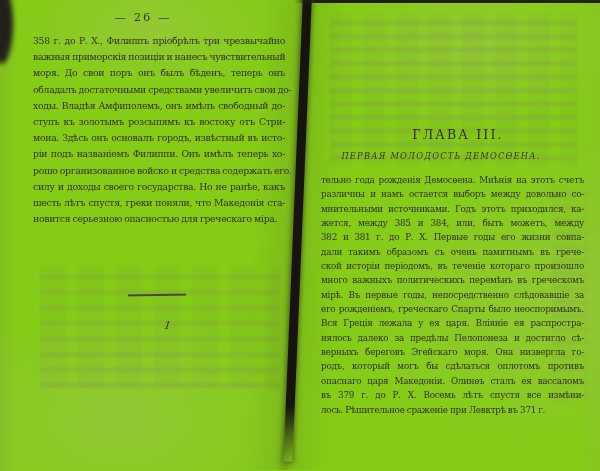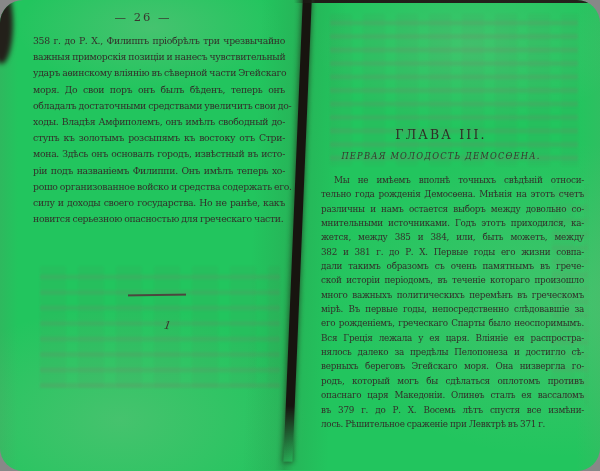--- a/index.html
+++ b/index.html
@@ -7,10 +7,9 @@
     position:relative;
     width:600px;height:471px;
     overflow:hidden;
-    background:#22c55e;
+    background:#84cc16;
     font-family:"DejaVu Serif","Liberation Serif",serif;
     color:#33302a;
-    border-radius:23px;
   }
   
   .scan::before{

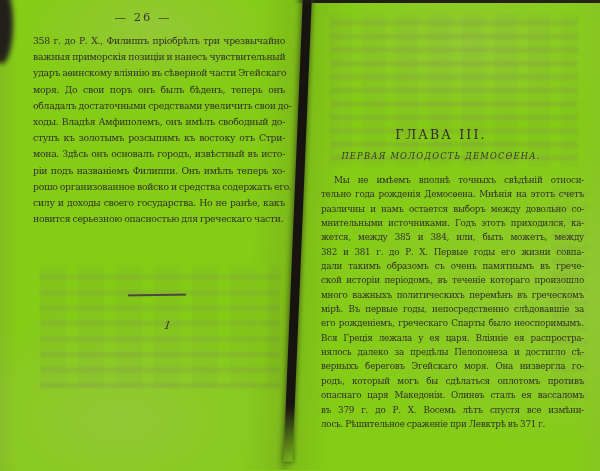--- a/index.html
+++ b/index.html
@@ -112,7 +112,6 @@
     <div class="lp-body">
       <div class="lp-line">358 г. до Р. Х., Филиппъ пріобрѣлъ три чрезвычайно</div>
       <div class="lp-line">важныя приморскія позиціи и нанесъ чувствительный</div>
-      <div class="lp-line">ударъ аѳинскому вліянію въ сѣверной части Эгейскаго</div>
       <div class="lp-line">моря. До свои поръ онъ былъ бѣденъ, теперь онъ</div>
       <div class="lp-line">обладалъ достаточными средствами увеличить свои до-</div>
       <div class="lp-line">ходы. Владѣя Амфиполемъ, онъ имѣлъ свободный до-</div>

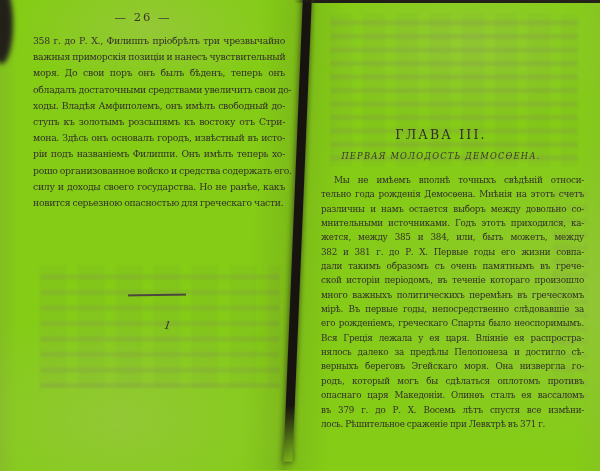--- a/index.html
+++ b/index.html
@@ -79,7 +79,7 @@
   }
   
   .chapter-heading{
-    position:absolute;left:321px;top:127px;width:240px;z-index:6;
+    position:absolute;left:338px;top:127px;width:240px;z-index:6;
     text-align:center;font-size:12.5px;letter-spacing:2.2px;color:#302c26;
   }
   .chapter-subheading{

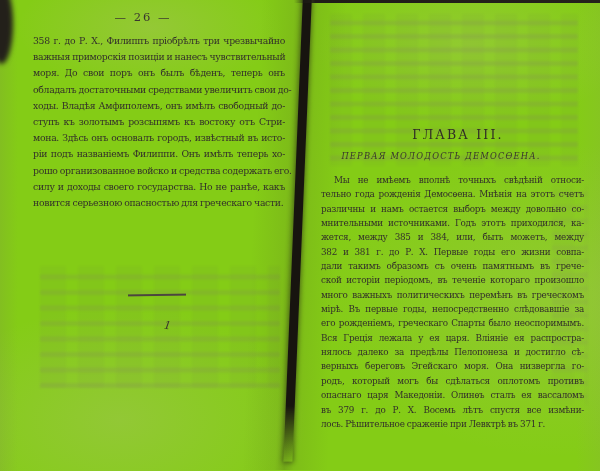--- a/index.html
+++ b/index.html
@@ -130,7 +130,6 @@
     <div class="chapter-heading">ГЛАВА III.</div>
     <div class="chapter-subheading">ПЕРВАЯ МОЛОДОСТЬ ДЕМОСѲЕНА.</div>
     <div class="rp-body">
-      <div class="rp-line indent">Мы не имѣемъ вполнѣ точныхъ свѣдѣній относи-</div>
       <div class="rp-line">тельно года рожденія Демосѳена. Мнѣнія на этотъ счетъ</div>
       <div class="rp-line">различны и намъ остается выборъ между довольно со-</div>
       <div class="rp-line">мнительными источниками. Годъ этотъ приходился, ка-</div>

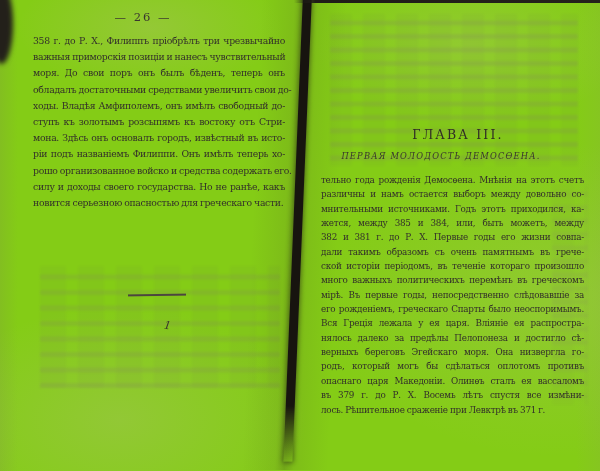--- a/index.html
+++ b/index.html
@@ -120,6 +120,7 @@
       <div class="lp-line">ріи подъ названіемъ Филиппи. Онъ имѣлъ теперь хо-</div>
       <div class="lp-line">рошо организованное войско и средства содержать его.</div>
       <div class="lp-line">силу и доходы своего государства. Но не ранѣе, какъ</div>
+      <div class="lp-line">шесть лѣтъ спустя, греки поняли, что Македонія ста-</div>
       <div class="lp-line" style="text-align-last:auto;">новится серьезною опасностью для греческаго части.</div>
     </div>
     <div class="separator-rule"></div>

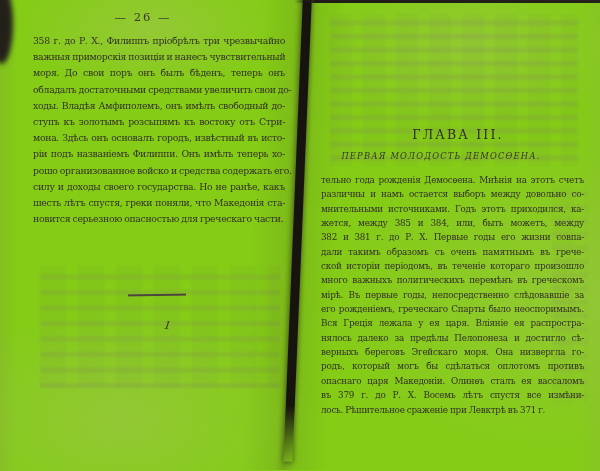--- a/index.html
+++ b/index.html
@@ -121,7 +121,7 @@
       <div class="lp-line">рошо организованное войско и средства содержать его.</div>
       <div class="lp-line">силу и доходы своего государства. Но не ранѣе, какъ</div>
       <div class="lp-line">шесть лѣтъ спустя, греки поняли, что Македонія ста-</div>
-      <div class="lp-line" style="text-align-last:auto;">новится серьезною опасностью для греческаго части.</div>
+      <div class="lp-line" style="text-align-last:auto;">новится серьезною опасностью для греческаго міра.</div>
     </div>
     <div class="separator-rule"></div>
     <div class="signature-mark">1</div>

